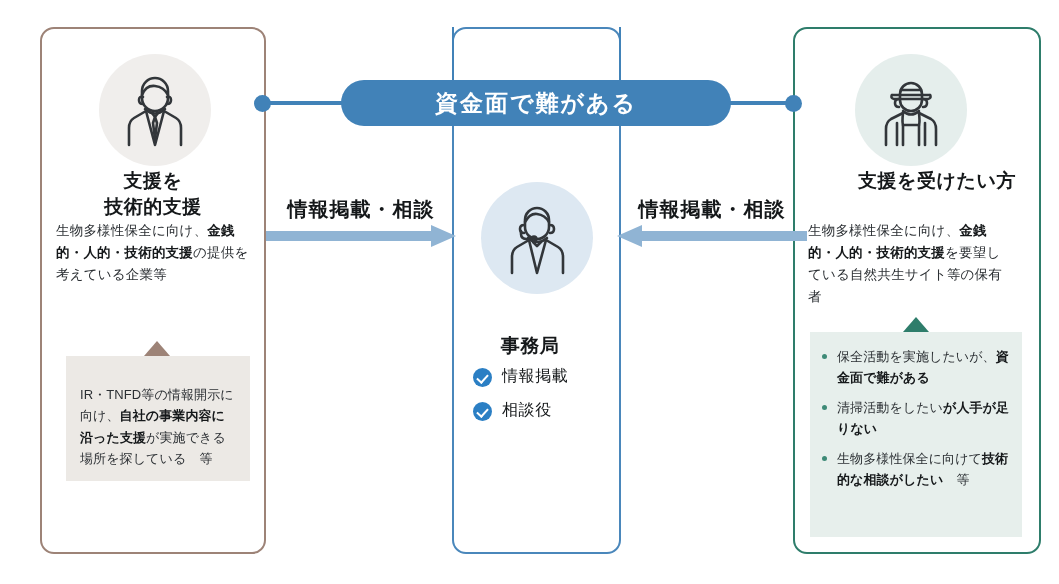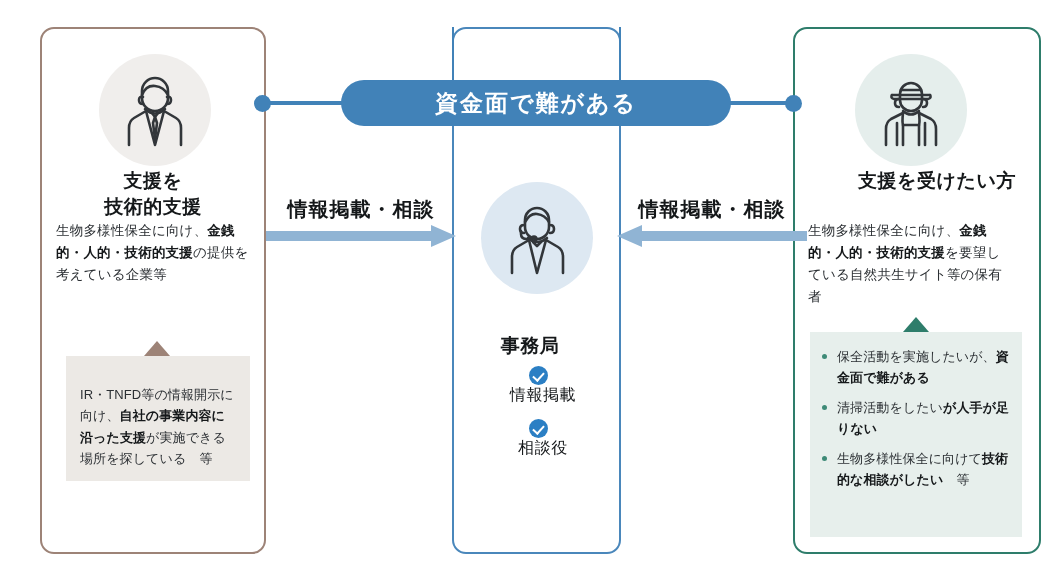--- a/index.html
+++ b/index.html
@@ -132,9 +132,8 @@
   }
   .check-row {
     display: flex;
-    align-items: center;
+    align-items: flex-end;
     margin-bottom: 13px;
-    flex-direction: column;
   }
   .check-icon {
     width: 19px; height: 19px;

